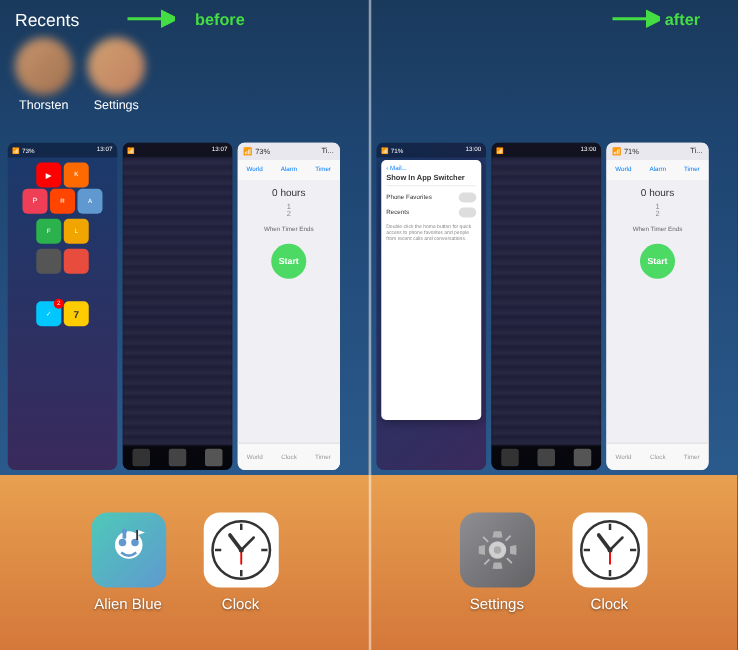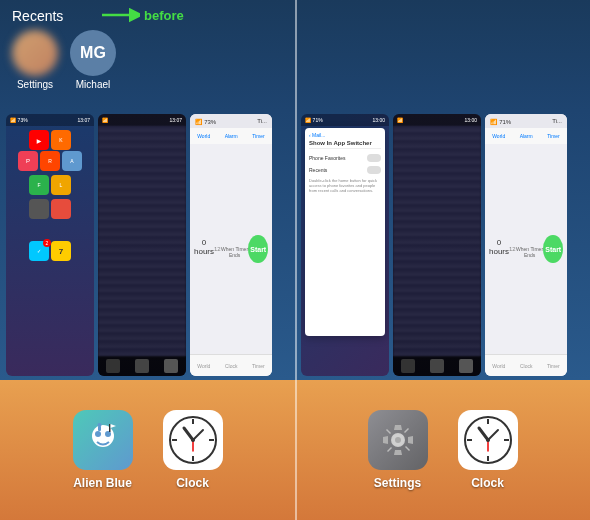--- a/index.html
+++ b/index.html
@@ -469,7 +469,7 @@
 
   <div class="divider"></div>
 
-  <div style="position:absolute; top:6px; left:100px; z-index:20; display:flex; align-items:center; gap:4px;">
+  <div style="position:absolute; top:6px; left:100px; z-index:20; display:flex; align-items:center; gap:16px;">
     <svg width="40" height="18">
       <defs>
           <marker id="a1" markerWidth="6" markerHeight="6" refX="3" refY="3" orient="auto">

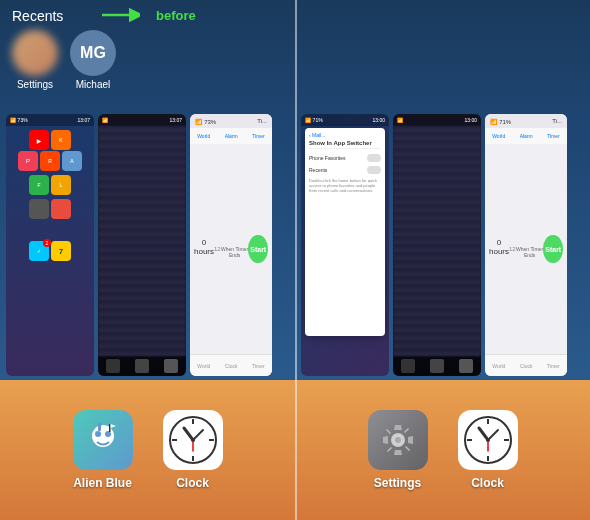--- a/index.html
+++ b/index.html
@@ -481,6 +481,17 @@
     <span style="color:#44dd44; font-size:13px; font-weight:700;">before</span>
   </div>
 
+  <div style="position:absolute; top:6px; right:30px; z-index:20; display:flex; align-items:center; gap:4px;">
+    <svg width="40" height="18">
+      <defs>
+          <marker id="a2" markerWidth="6" markerHeight="6" refX="3" refY="3" orient="auto">
+            <path d="M0,0 L6,3 L0,6 Z" fill="#44dd44"></path>
+          </marker>
+        </defs>
+      <line x1="2" y1="9" x2="36" y2="9" stroke="#44dd44" stroke-width="2.5" marker-end="url(#a2)"></line>
+    </svg>
+    <span style="color:#44dd44; font-size:13px; font-weight:700;">after</span>
+  </div>
 
   <div class="top-section">
 

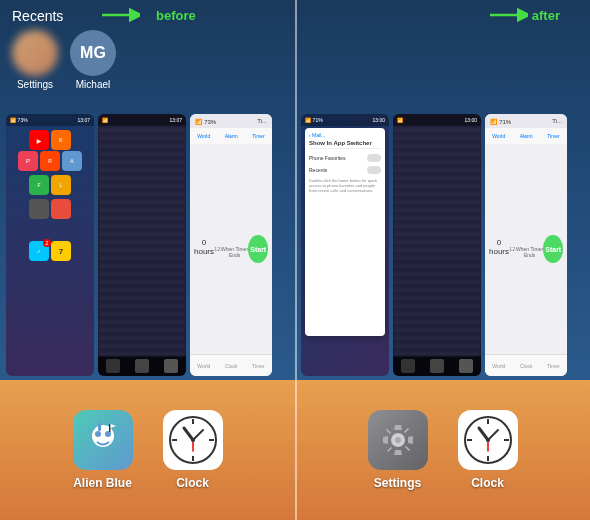--- a/index.html
+++ b/index.html
@@ -502,10 +502,6 @@
           <div class="avatar-circle blurred" style="background:linear-gradient(135deg,#d0a070,#c08060);"></div>
           <span class="avatar-name">Settings</span>
         </div>
-        <div class="avatar">
-          <div class="avatar-circle initials">MG</div>
-          <span class="avatar-name">Michael</span>
-        </div>
       </div>
     </div>
 

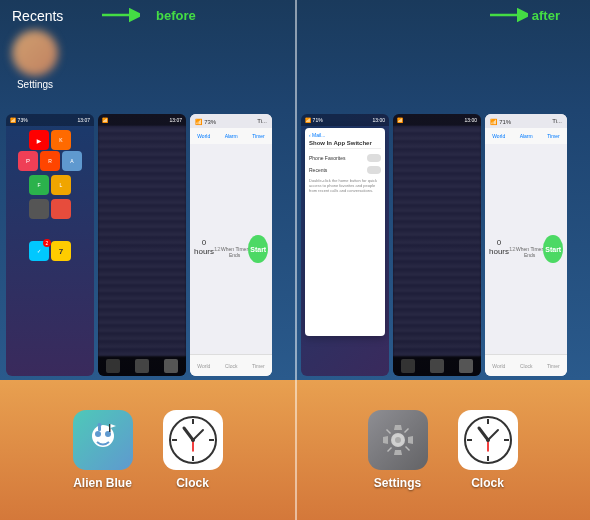--- a/index.html
+++ b/index.html
@@ -499,6 +499,10 @@
       <div class="recents-label">Recents</div>
       <div class="recents-row">
         <div class="avatar">
+          <div class="avatar-circle blurred"></div>
+          <span class="avatar-name">Thorsten</span>
+        </div>
+        <div class="avatar">
           <div class="avatar-circle blurred" style="background:linear-gradient(135deg,#d0a070,#c08060);"></div>
           <span class="avatar-name">Settings</span>
         </div>

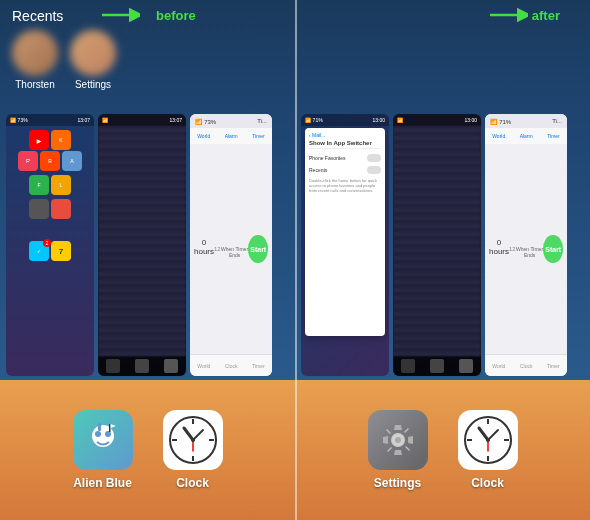--- a/index.html
+++ b/index.html
@@ -235,7 +235,7 @@
     .timer-body {
       flex: 1;
       display: flex;
-      flex-direction: row;
+      flex-direction: column;
       align-items: center;
       padding: 6px 4px;
       background: #efeff4;

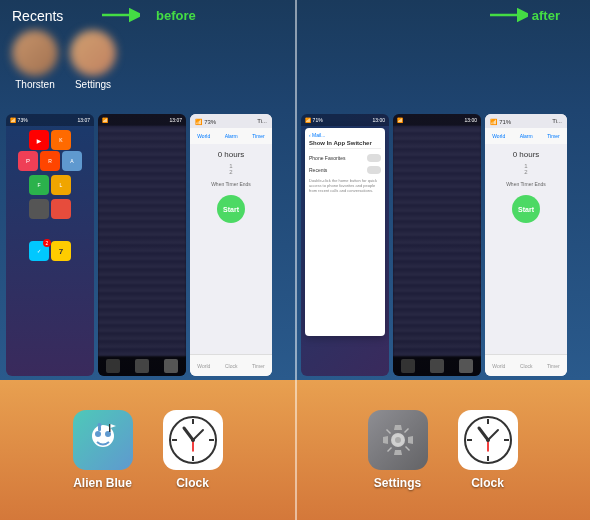--- a/index.html
+++ b/index.html
@@ -378,7 +378,7 @@
     .dock-label {
       color: white;
       font-size: 12px;
-      font-weight: 700;
+      font-weight: 400;
       text-shadow: 0 1px 2px rgba(0,0,0,0.5);
     }
 

